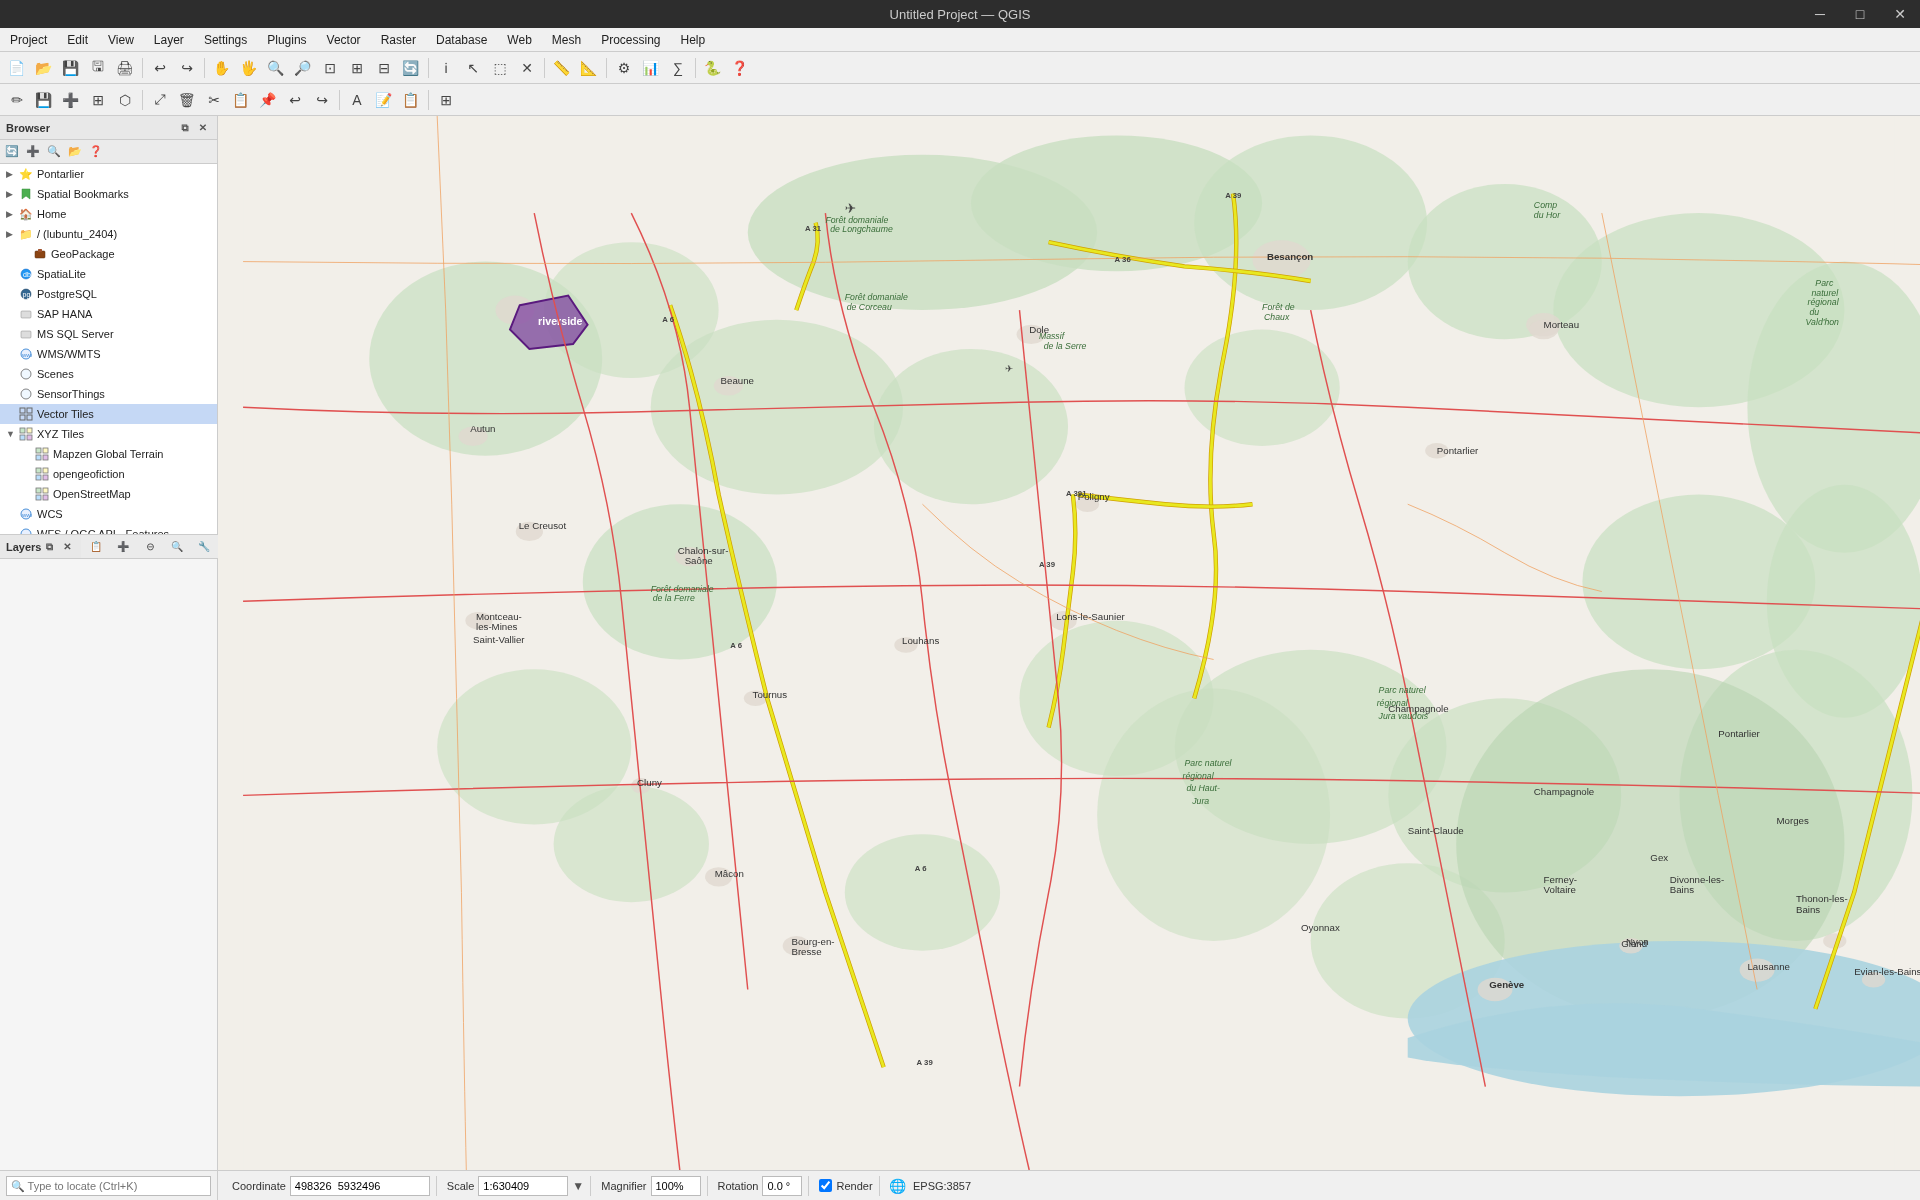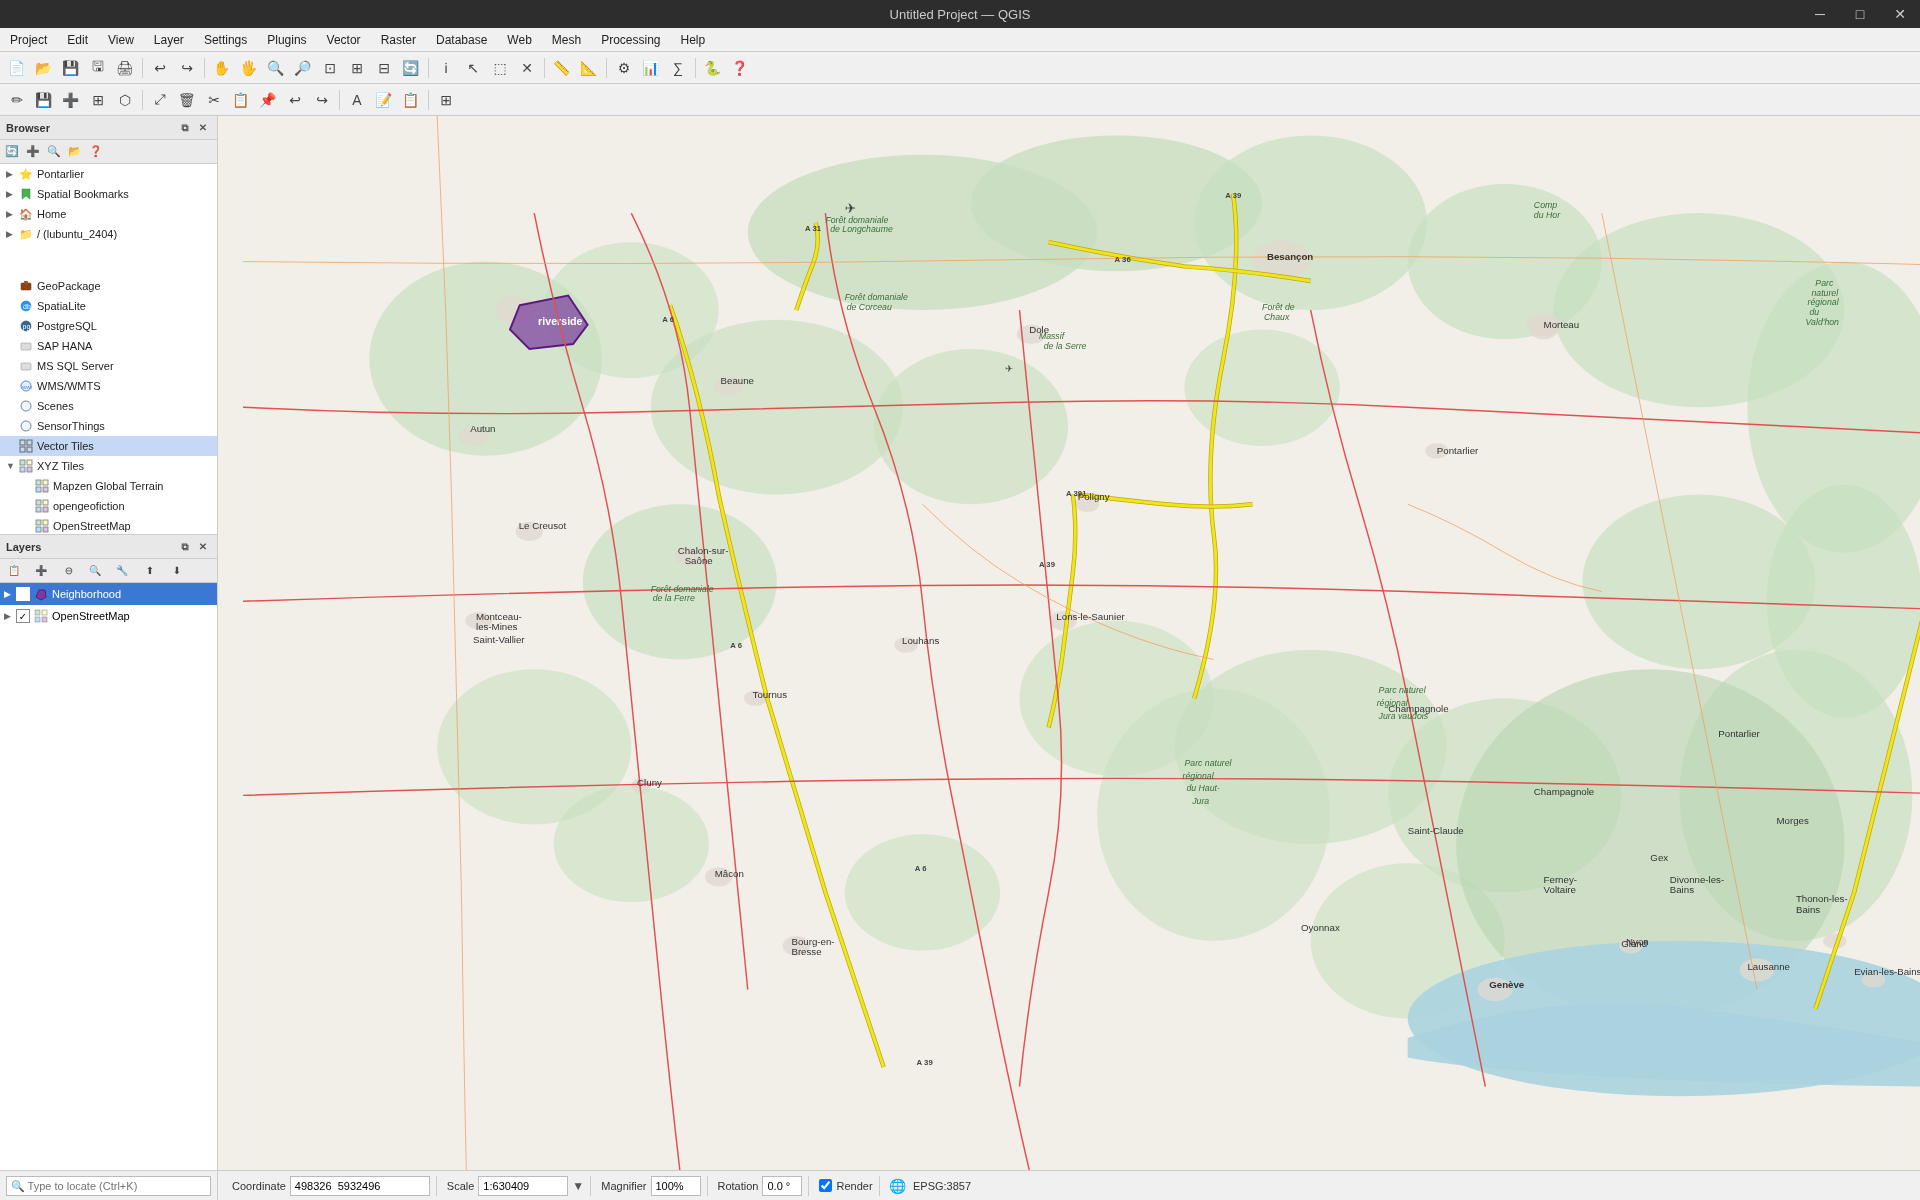--- a/index.html
+++ b/index.html
@@ -443,7 +443,7 @@
             <span class="item-icon" style="font-size: 11px;">📁</span>
             <span class="item-label">/ (lubuntu_2404)</span>
           </div>
-          <div class="tree-item" style="padding-left: 6px; margin-top: 32px;">
+          <div class="tree-item" style="padding-left: 20px;">
             <span class="arrow"></span>
             <span class="item-icon">
               <svg width="12" height="12" viewBox="0 0 12 12">

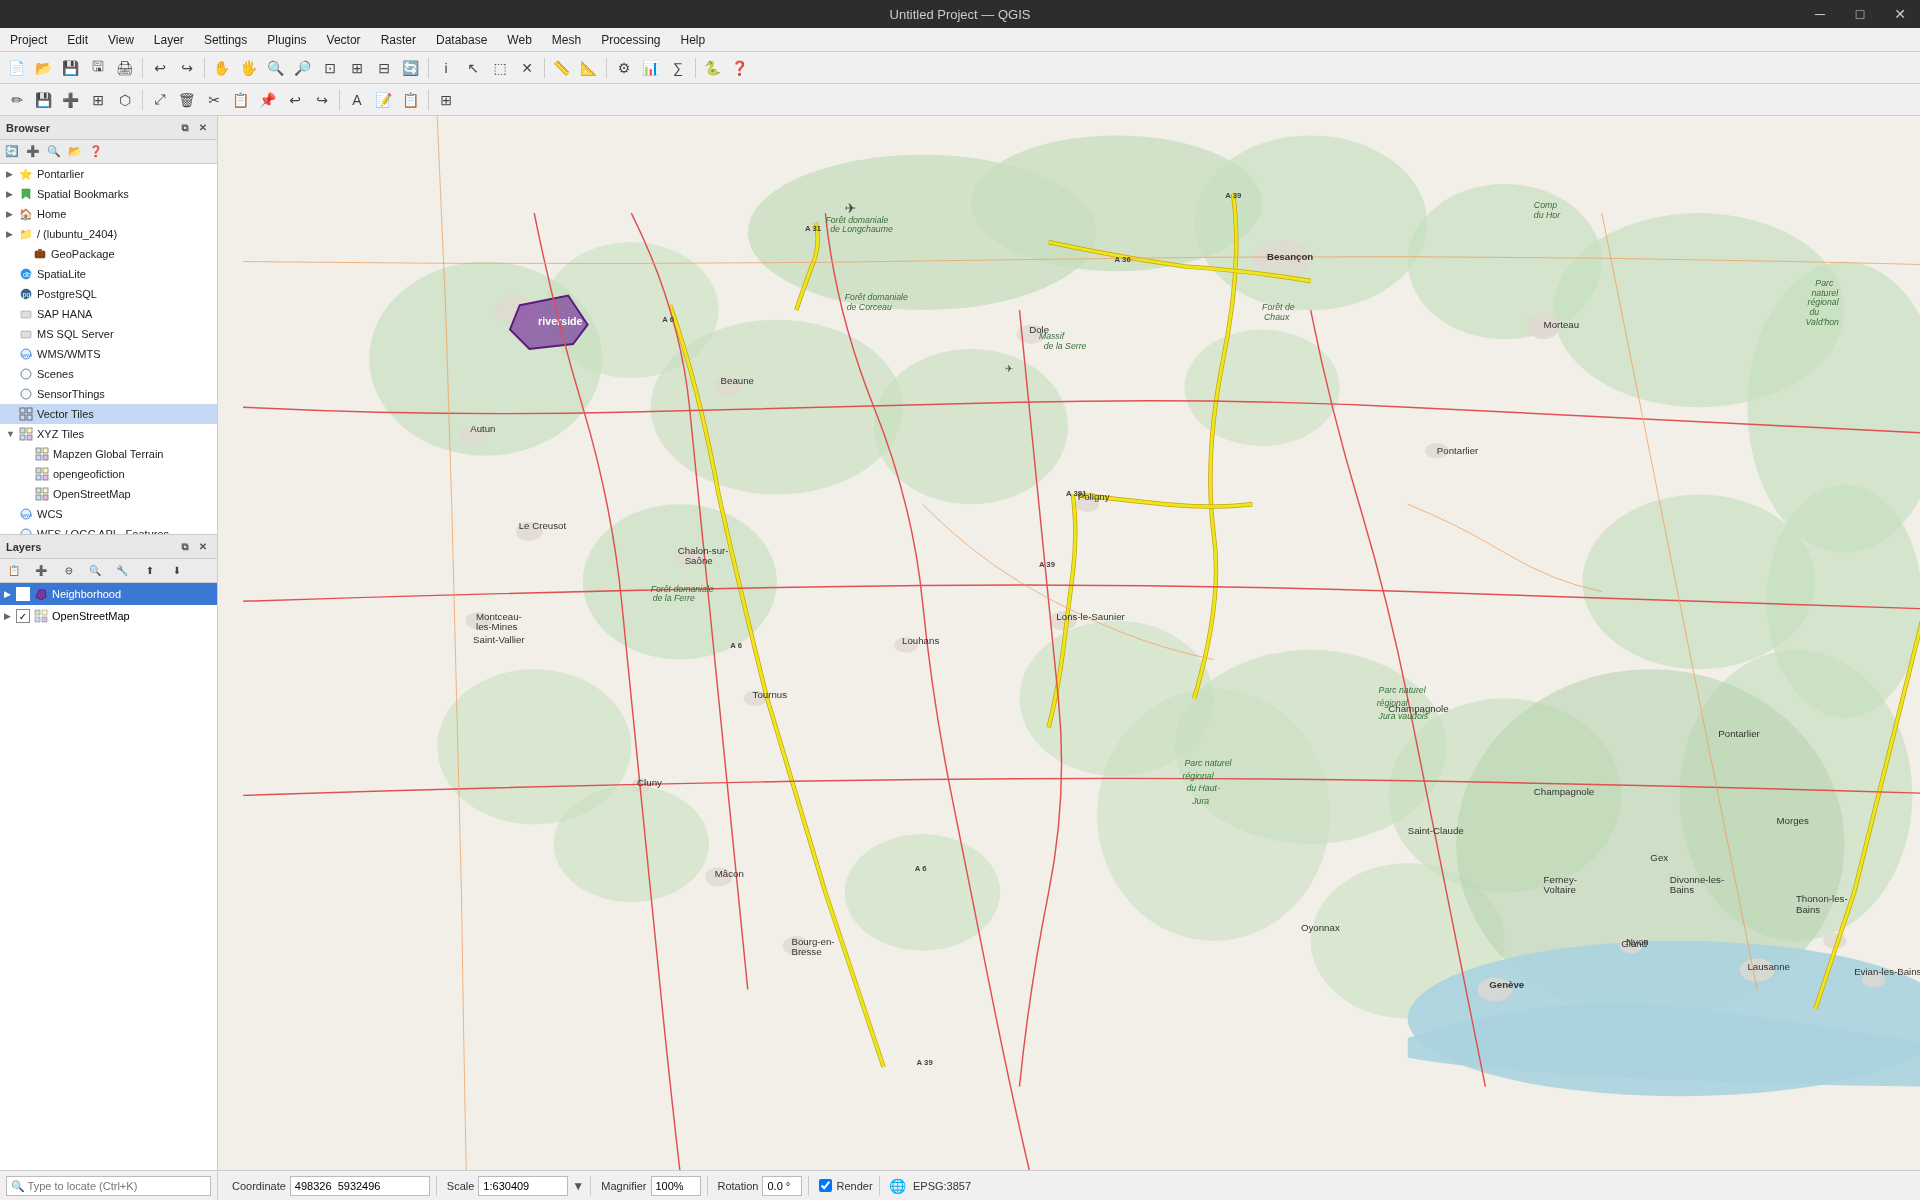--- a/index.html
+++ b/index.html
@@ -175,7 +175,7 @@
     #layers-panel {
       flex: 1;
       display: flex;
-      flex-direction: column;
+      flex-direction: row;
     }
     .layers-toolbar {
       height: 24px;

